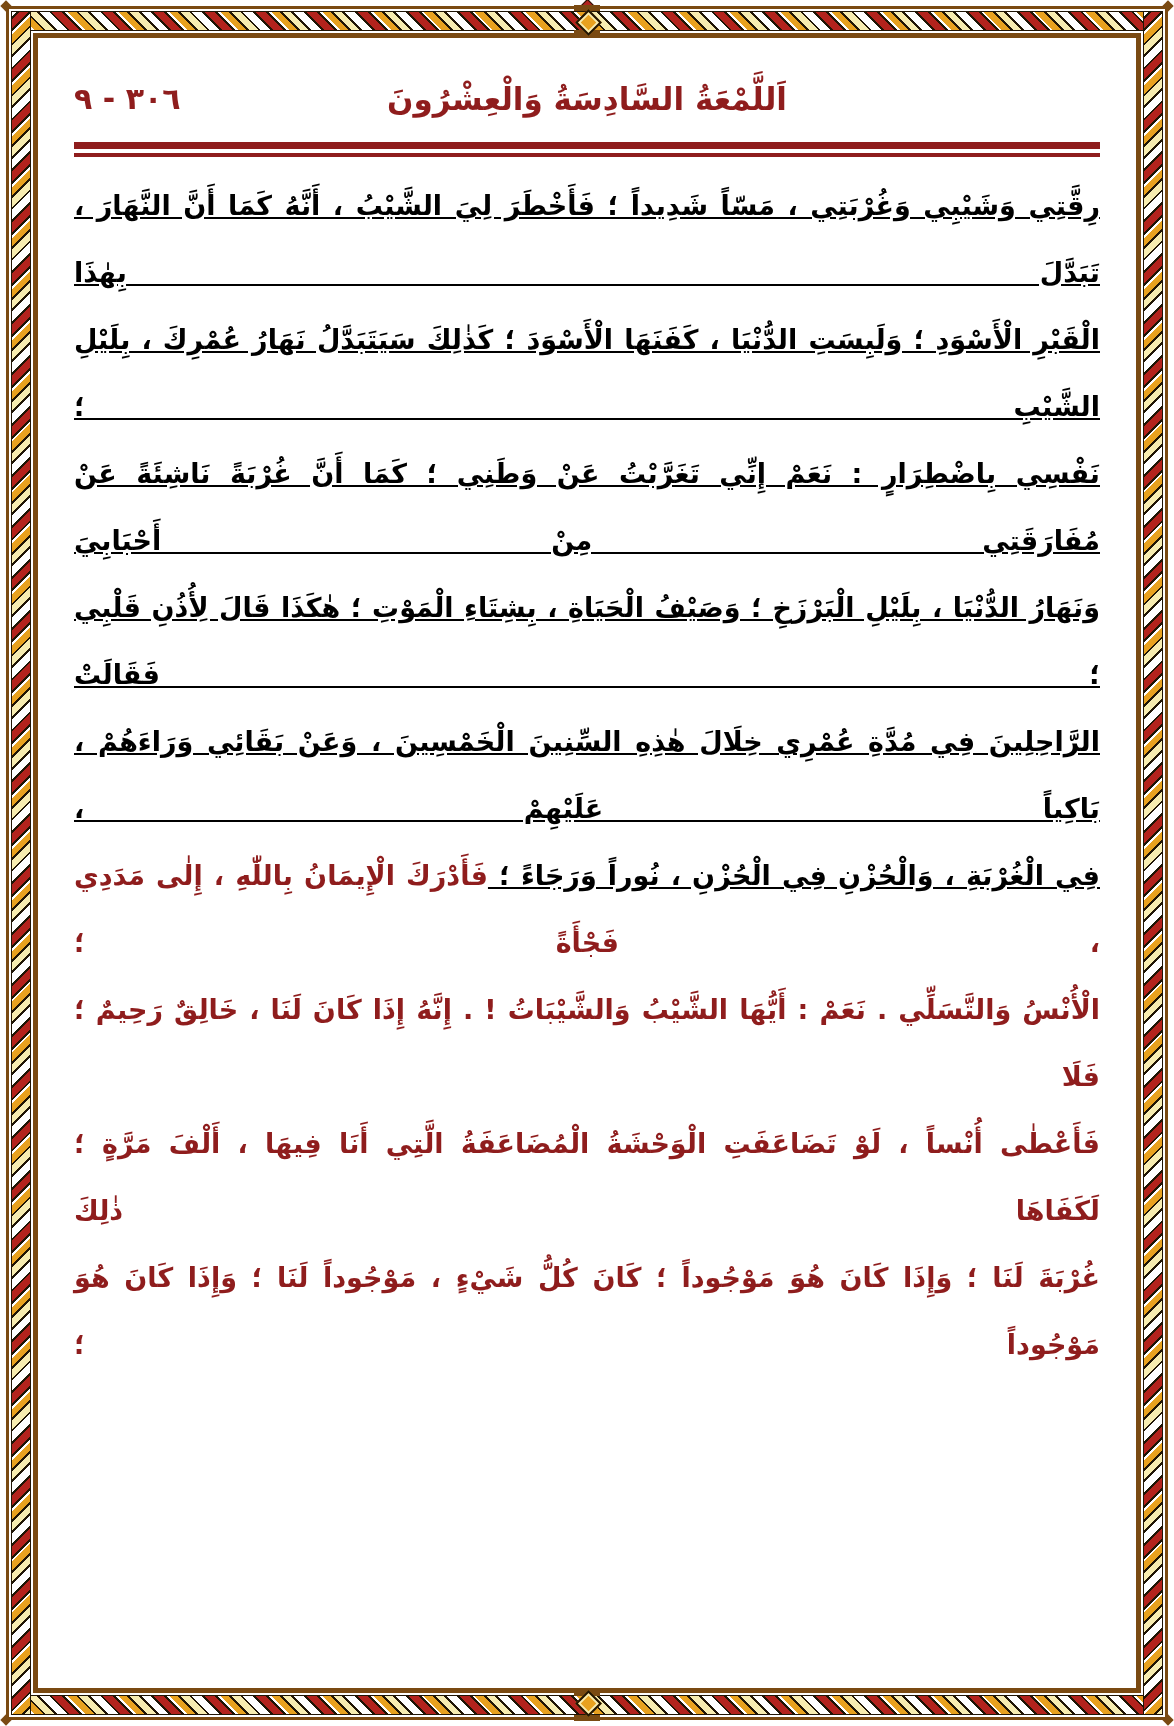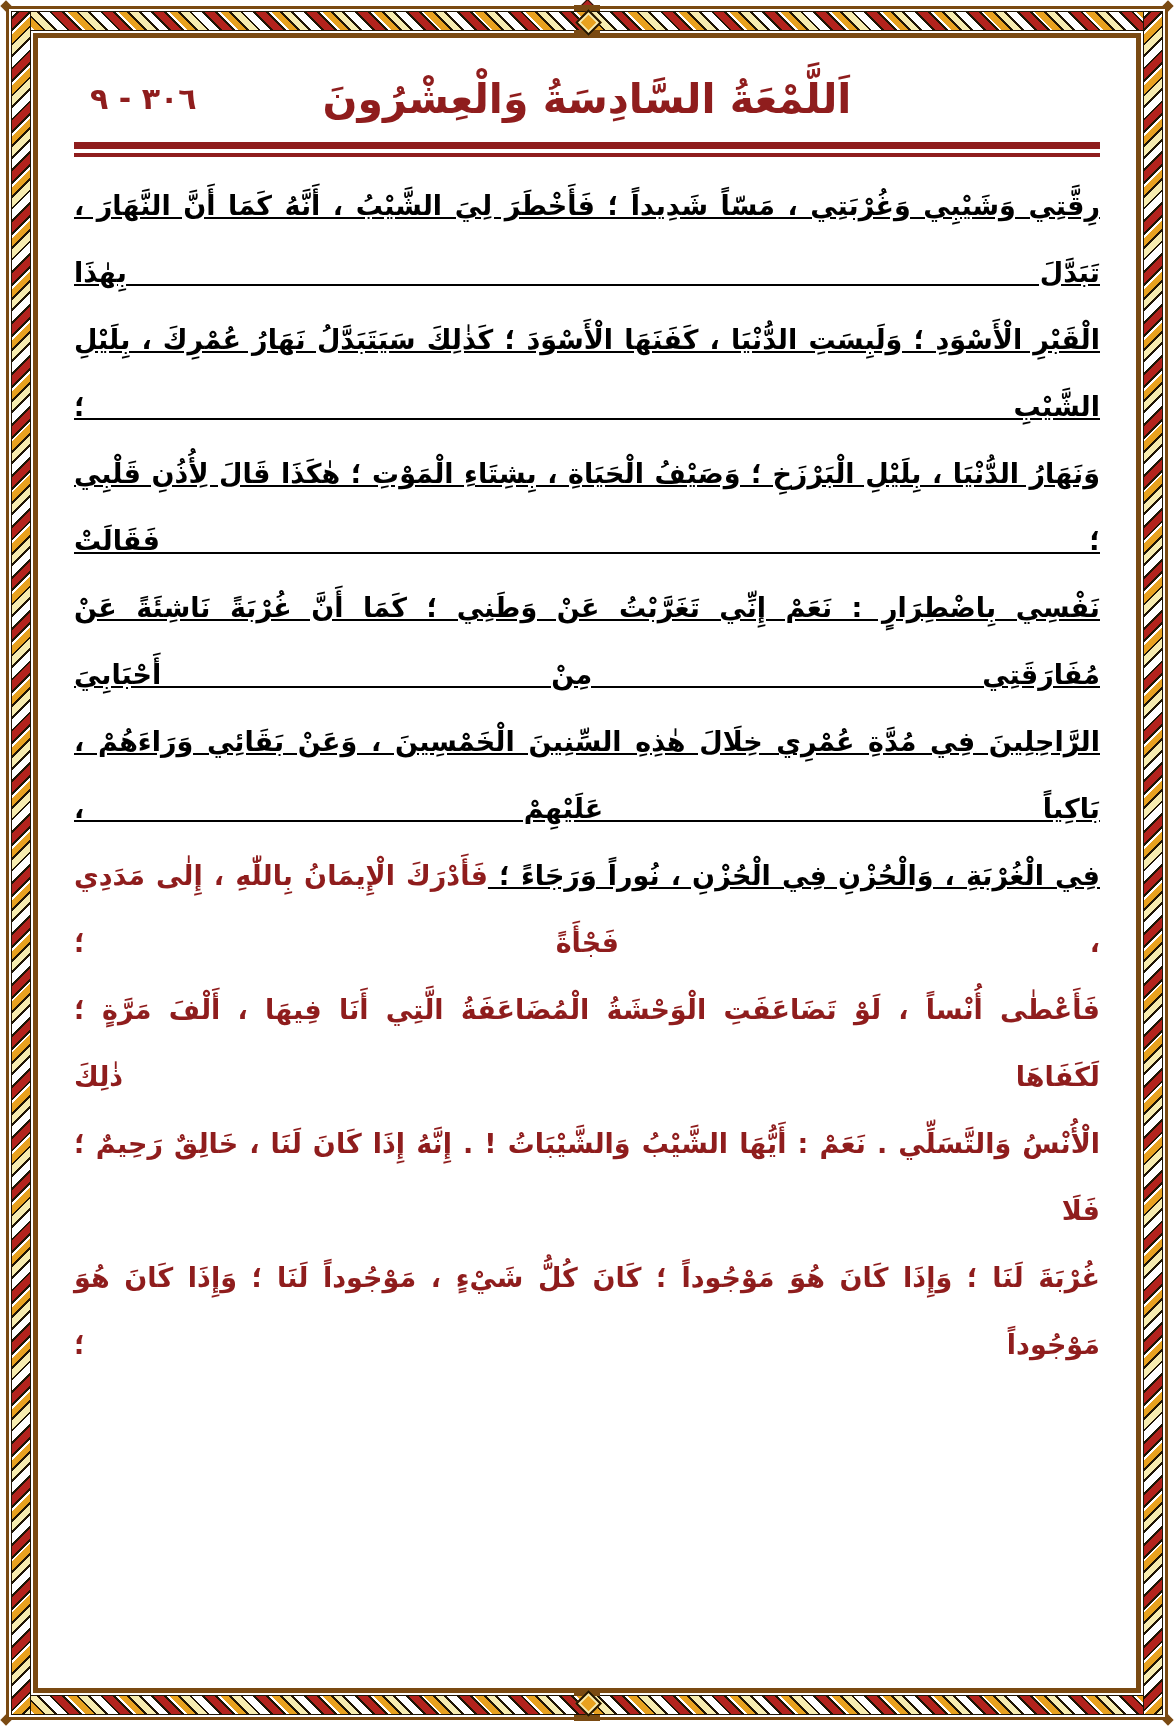--- a/index.html
+++ b/index.html
@@ -74,7 +74,7 @@
     font-size:30px;font-weight:bold;color:var(--accent);line-height:82px;
   }
   
-  .page-num{left:16px;text-align:center;}
+  .page-num{left:0;text-align:center;}
   .double-rule{
     height:4px;
     border-top:7px solid var(--accent);

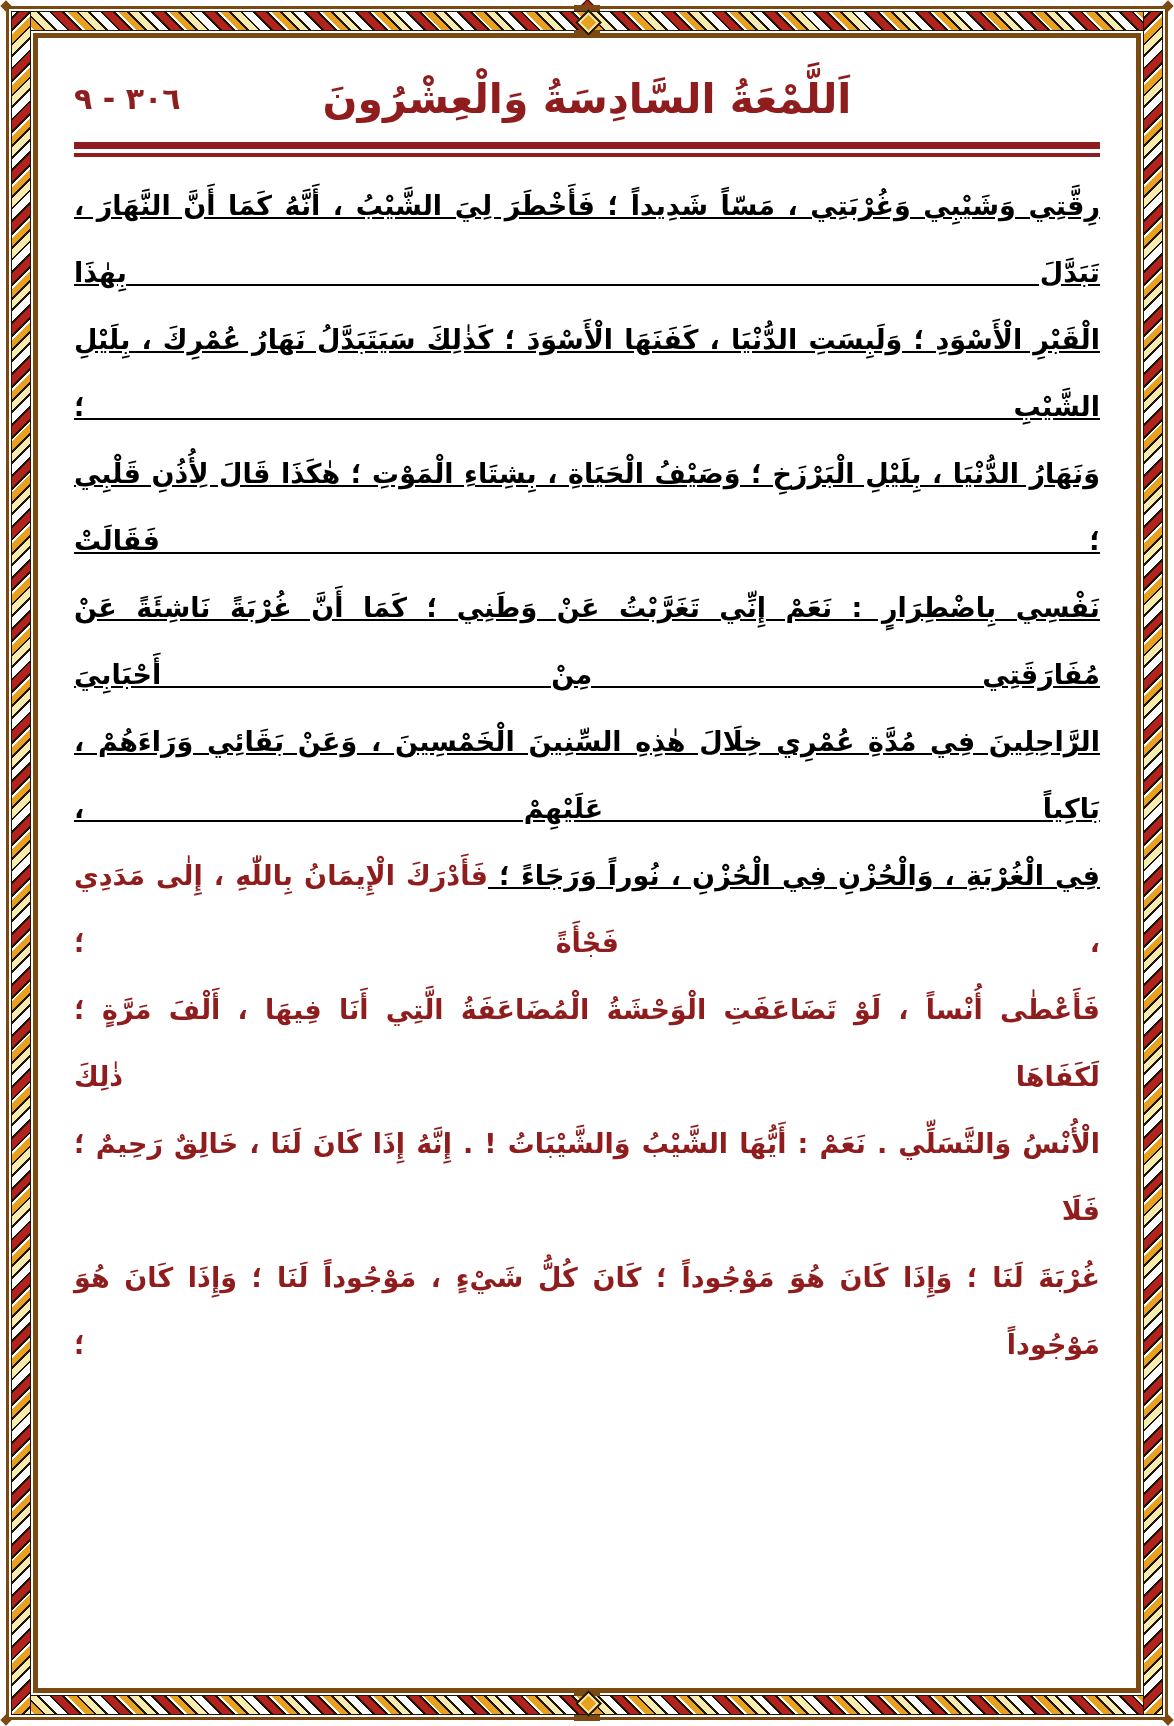--- a/index.html
+++ b/index.html
@@ -65,7 +65,7 @@
   .content{position:absolute;inset:38px;padding:0 36px;}
   .header{position:relative;height:82px;margin-top:20px;}
   .title{
-    text-align:center;font-size:41px;font-weight:bold;color:var(--accent);
+    text-align:center;font-size:31px;font-weight:bold;color:var(--accent);
     line-height:82px;white-space:nowrap;
   }
   .page-num{

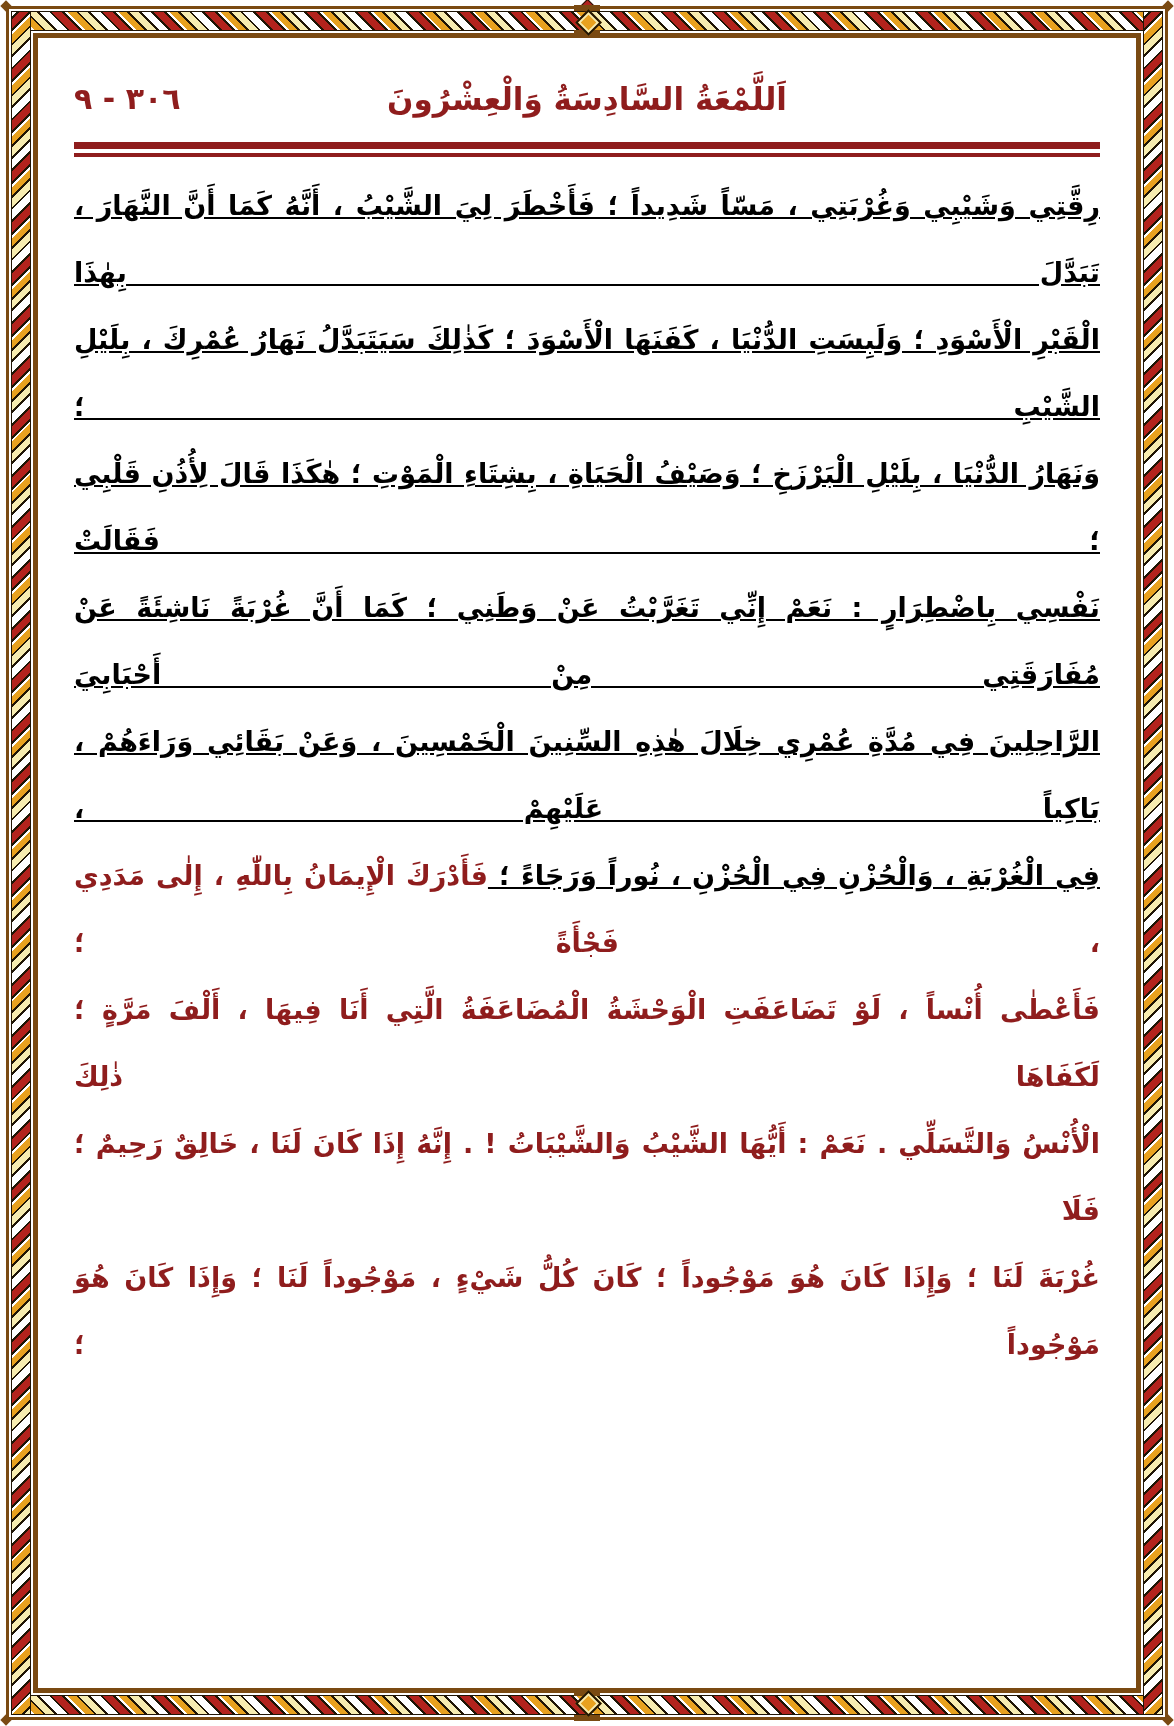--- a/index.html
+++ b/index.html
@@ -133,8 +133,8 @@
     <div class="body-text">
         <div class="line"><span class="seg-black">رِقَّتِي وَشَيْبِي وَغُرْبَتِي ، مَسّاً شَدِيداً ؛ فَأَخْطَرَ لِيَ الشَّيْبُ ، أَنَّهُ كَمَا أَنَّ النَّهَارَ ، تَبَدَّلَ بِهٰذَا</span></div>
         <div class="line"><span class="seg-black">الْقَبْرِ الْأَسْوَدِ ؛ وَلَبِسَتِ الدُّنْيَا ، كَفَنَهَا الْأَسْوَدَ ؛ كَذٰلِكَ سَيَتَبَدَّلُ نَهَارُ عُمْرِكَ ، بِلَيْلِ الشَّيْبِ ؛</span></div>
+        <div class="line"><span class="seg-black">نَفْسِي بِاضْطِرَارٍ : نَعَمْ إِنِّي تَغَرَّبْتُ عَنْ وَطَنِي ؛ كَمَا أَنَّ غُرْبَةً نَاشِئَةً عَنْ مُفَارَقَتِي مِنْ أَحْبَابِيَ</span></div>
         <div class="line"><span class="seg-black">وَنَهَارُ الدُّنْيَا ، بِلَيْلِ الْبَرْزَخِ ؛ وَصَيْفُ الْحَيَاةِ ، بِشِتَاءِ الْمَوْتِ ؛ هٰكَذَا قَالَ لِأُذُنِ قَلْبِي ؛ فَقَالَتْ</span></div>
-        <div class="line"><span class="seg-black">نَفْسِي بِاضْطِرَارٍ : نَعَمْ إِنِّي تَغَرَّبْتُ عَنْ وَطَنِي ؛ كَمَا أَنَّ غُرْبَةً نَاشِئَةً عَنْ مُفَارَقَتِي مِنْ أَحْبَابِيَ</span></div>
         <div class="line"><span class="seg-black">الرَّاحِلِينَ فِي مُدَّةِ عُمْرِي خِلَالَ هٰذِهِ السِّنِينَ الْخَمْسِينَ ، وَعَنْ بَقَائِي وَرَاءَهُمْ ، بَاكِياً عَلَيْهِمْ ،</span></div>
         <div class="line"><span class="seg-black">فِي الْغُرْبَةِ ، وَالْحُزْنِ فِي الْحُزْنِ ، نُوراً وَرَجَاءً ؛ </span><span class="seg-red">فَأَدْرَكَ الْإِيمَانُ بِاللّٰهِ ، إِلٰى مَدَدِي ، فَجْأَةً ؛</span></div>
         <div class="line"><span class="seg-red">فَأَعْطٰى أُنْساً ، لَوْ تَضَاعَفَتِ الْوَحْشَةُ الْمُضَاعَفَةُ الَّتِي أَنَا فِيهَا ، أَلْفَ مَرَّةٍ ؛ لَكَفَاهَا ذٰلِكَ</span></div>

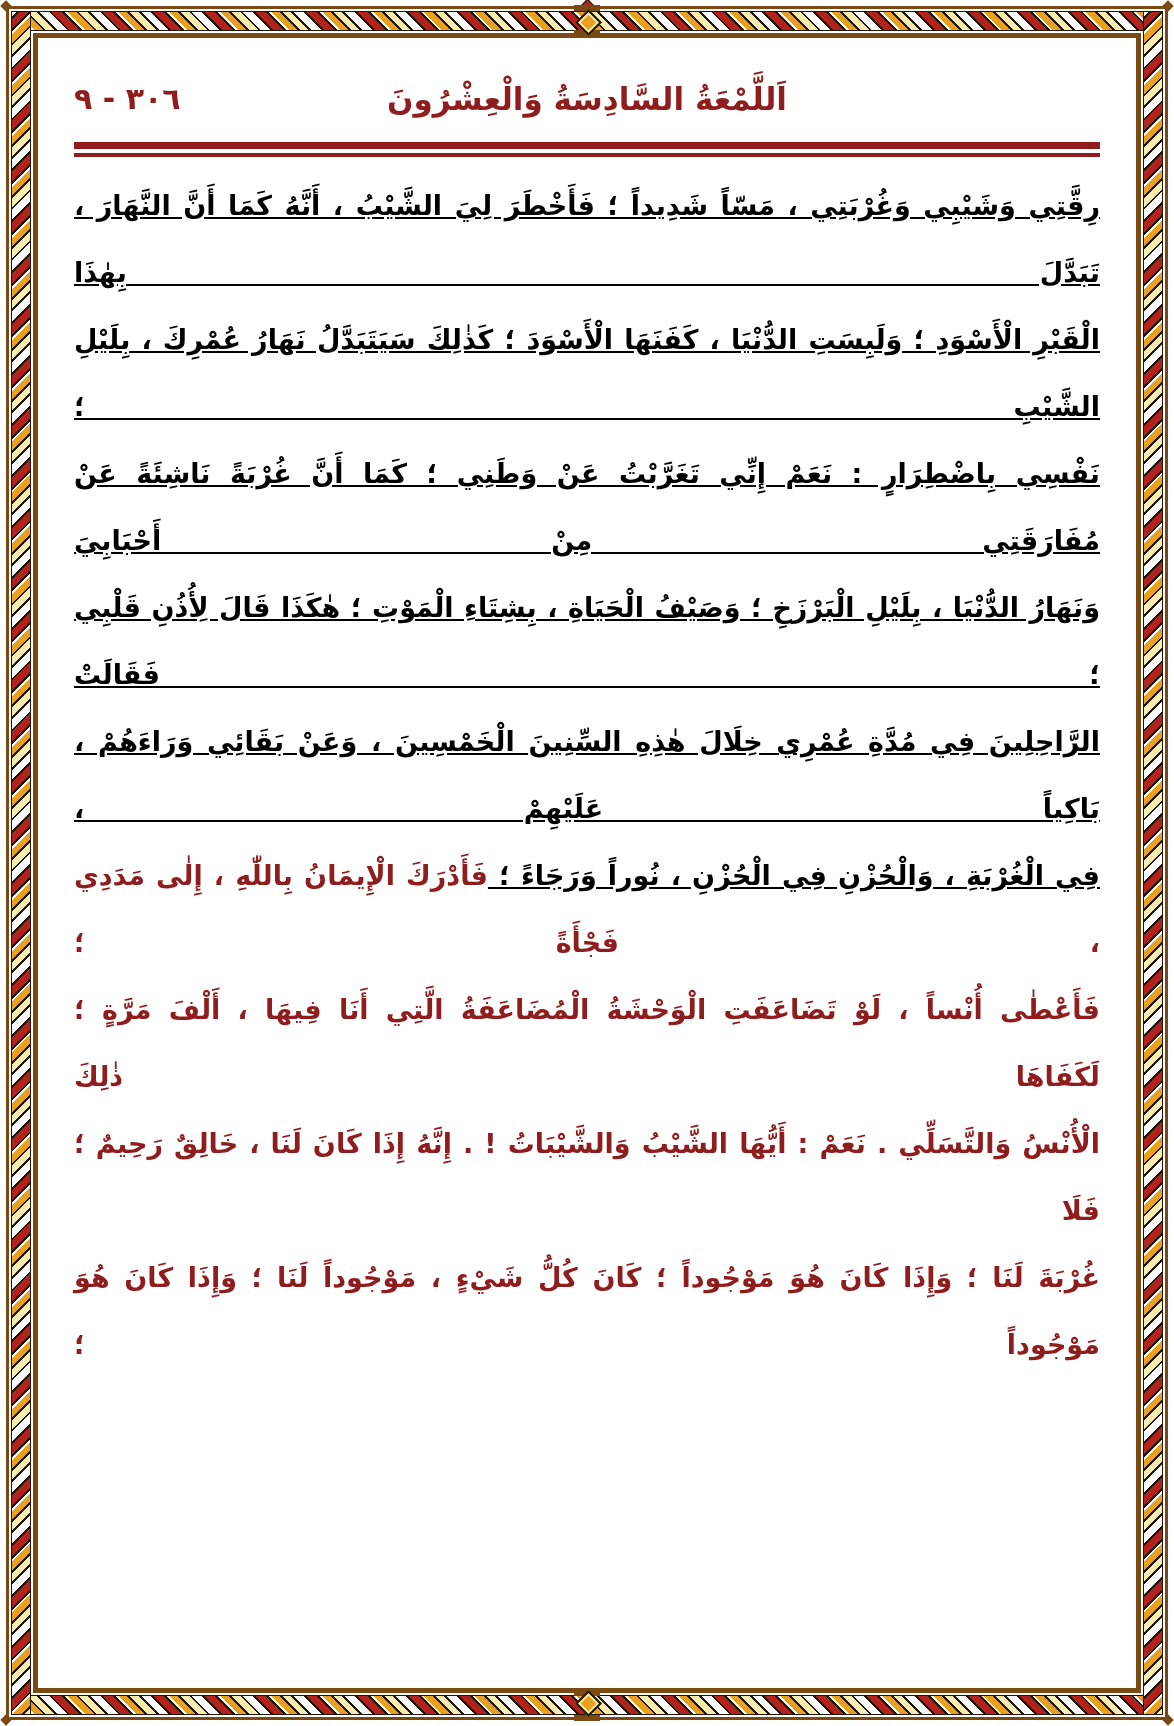--- a/index.html
+++ b/index.html
@@ -137,8 +137,8 @@
         <div class="line"><span class="seg-black">وَنَهَارُ الدُّنْيَا ، بِلَيْلِ الْبَرْزَخِ ؛ وَصَيْفُ الْحَيَاةِ ، بِشِتَاءِ الْمَوْتِ ؛ هٰكَذَا قَالَ لِأُذُنِ قَلْبِي ؛ فَقَالَتْ</span></div>
         <div class="line"><span class="seg-black">الرَّاحِلِينَ فِي مُدَّةِ عُمْرِي خِلَالَ هٰذِهِ السِّنِينَ الْخَمْسِينَ ، وَعَنْ بَقَائِي وَرَاءَهُمْ ، بَاكِياً عَلَيْهِمْ ،</span></div>
         <div class="line"><span class="seg-black">فِي الْغُرْبَةِ ، وَالْحُزْنِ فِي الْحُزْنِ ، نُوراً وَرَجَاءً ؛ </span><span class="seg-red">فَأَدْرَكَ الْإِيمَانُ بِاللّٰهِ ، إِلٰى مَدَدِي ، فَجْأَةً ؛</span></div>
+        <div class="line"><span class="seg-red">الْأُنْسُ وَالتَّسَلِّي . نَعَمْ : أَيُّهَا الشَّيْبُ وَالشَّيْبَاتُ ! . إِنَّهُ إِذَا كَانَ لَنَا ، خَالِقٌ رَحِيمٌ ؛ فَلَا</span></div>
         <div class="line"><span class="seg-red">فَأَعْطٰى أُنْساً ، لَوْ تَضَاعَفَتِ الْوَحْشَةُ الْمُضَاعَفَةُ الَّتِي أَنَا فِيهَا ، أَلْفَ مَرَّةٍ ؛ لَكَفَاهَا ذٰلِكَ</span></div>
-        <div class="line"><span class="seg-red">الْأُنْسُ وَالتَّسَلِّي . نَعَمْ : أَيُّهَا الشَّيْبُ وَالشَّيْبَاتُ ! . إِنَّهُ إِذَا كَانَ لَنَا ، خَالِقٌ رَحِيمٌ ؛ فَلَا</span></div>
         <div class="line"><span class="seg-red">غُرْبَةَ لَنَا ؛ وَإِذَا كَانَ هُوَ مَوْجُوداً ؛ كَانَ كُلُّ شَيْءٍ ، مَوْجُوداً لَنَا ؛ وَإِذَا كَانَ هُوَ مَوْجُوداً ؛</span></div>
       </div>
   </div>

